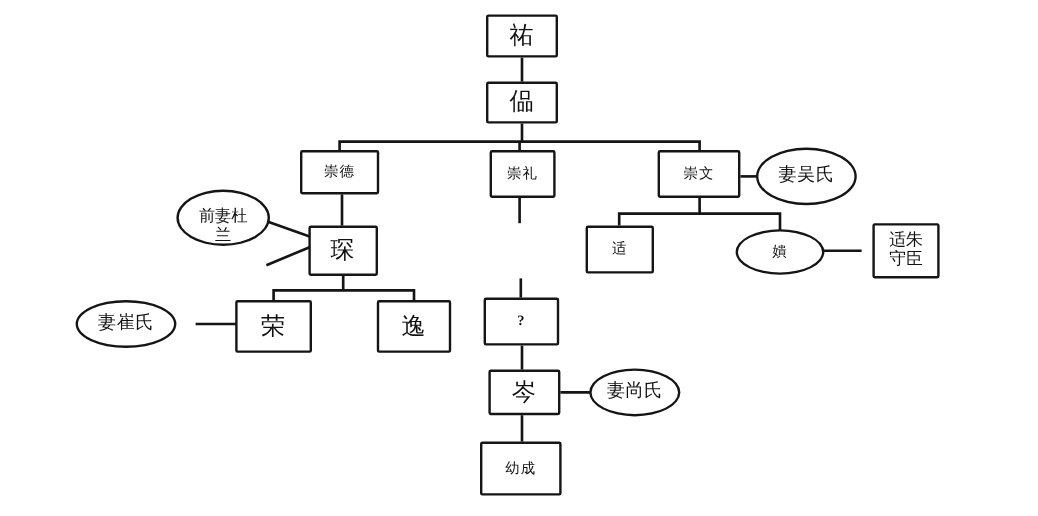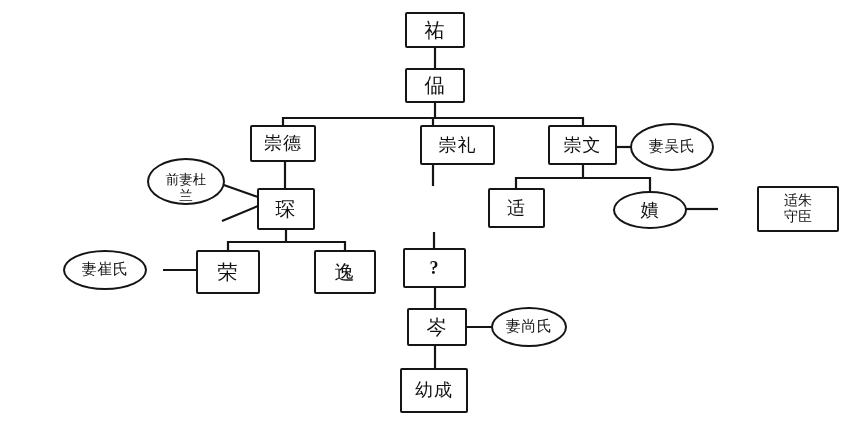--- a/index.html
+++ b/index.html
@@ -18,7 +18,7 @@
   .ellipse{border:2.2px solid #151515;border-radius:50%;}
   .node span{white-space:pre-line;line-height:1.15;letter-spacing:1px;}
   .f20 span{font-size:20px;}
-  .f18 span{font-size:18px;}
+  .f18 span{font-size:12px;}
   .f15 span{font-size:15px;letter-spacing:0.5px;text-align:right;}
   .f14 span{font-size:14px;letter-spacing:0;}
   .f13 span{font-size:13.5px;letter-spacing:0;margin-top:12px;}

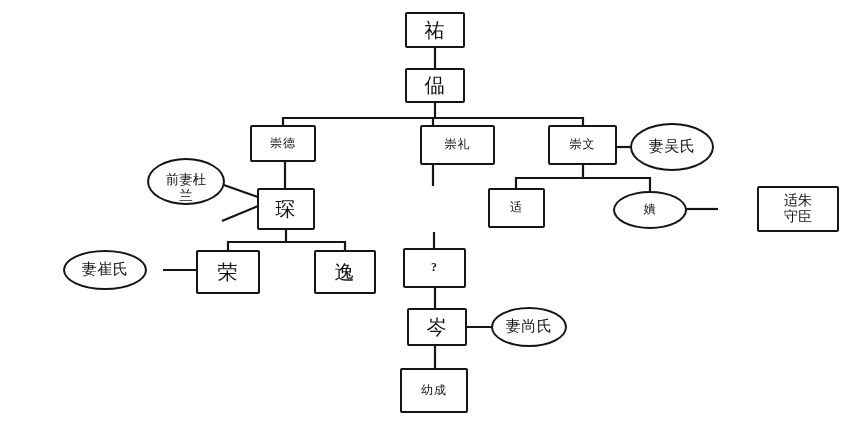--- a/index.html
+++ b/index.html
@@ -58,7 +58,7 @@
     <span>崇德</span>
   </div>
 
-  <div class="node rect f18" style="left:420px;top:125px;width:75px;height:40px">
+  <div class="node rect f18" style="left:408px;top:125px;width:55px;height:40px">
     <span>崇礼</span>
   </div>
 

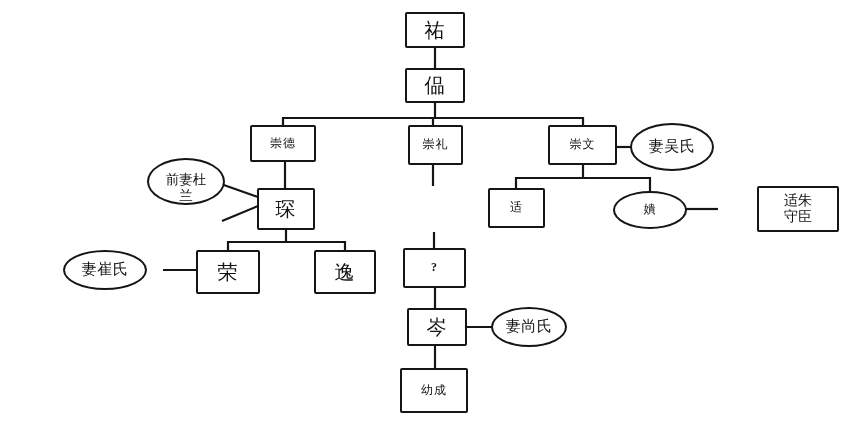--- a/index.html
+++ b/index.html
@@ -89,7 +89,7 @@
     <span>嬇</span>
   </div>
 
-  <div class="node rect f14" style="left:757px;top:186px;width:82px;height:46px">
+  <div class="node rect f14" style="left:727px;top:186px;width:56px;height:46px">
     <span>适朱
 守臣</span>
   </div>

